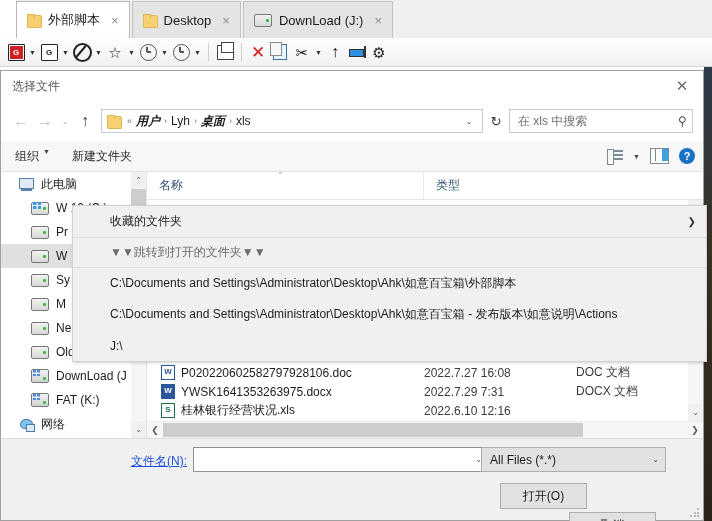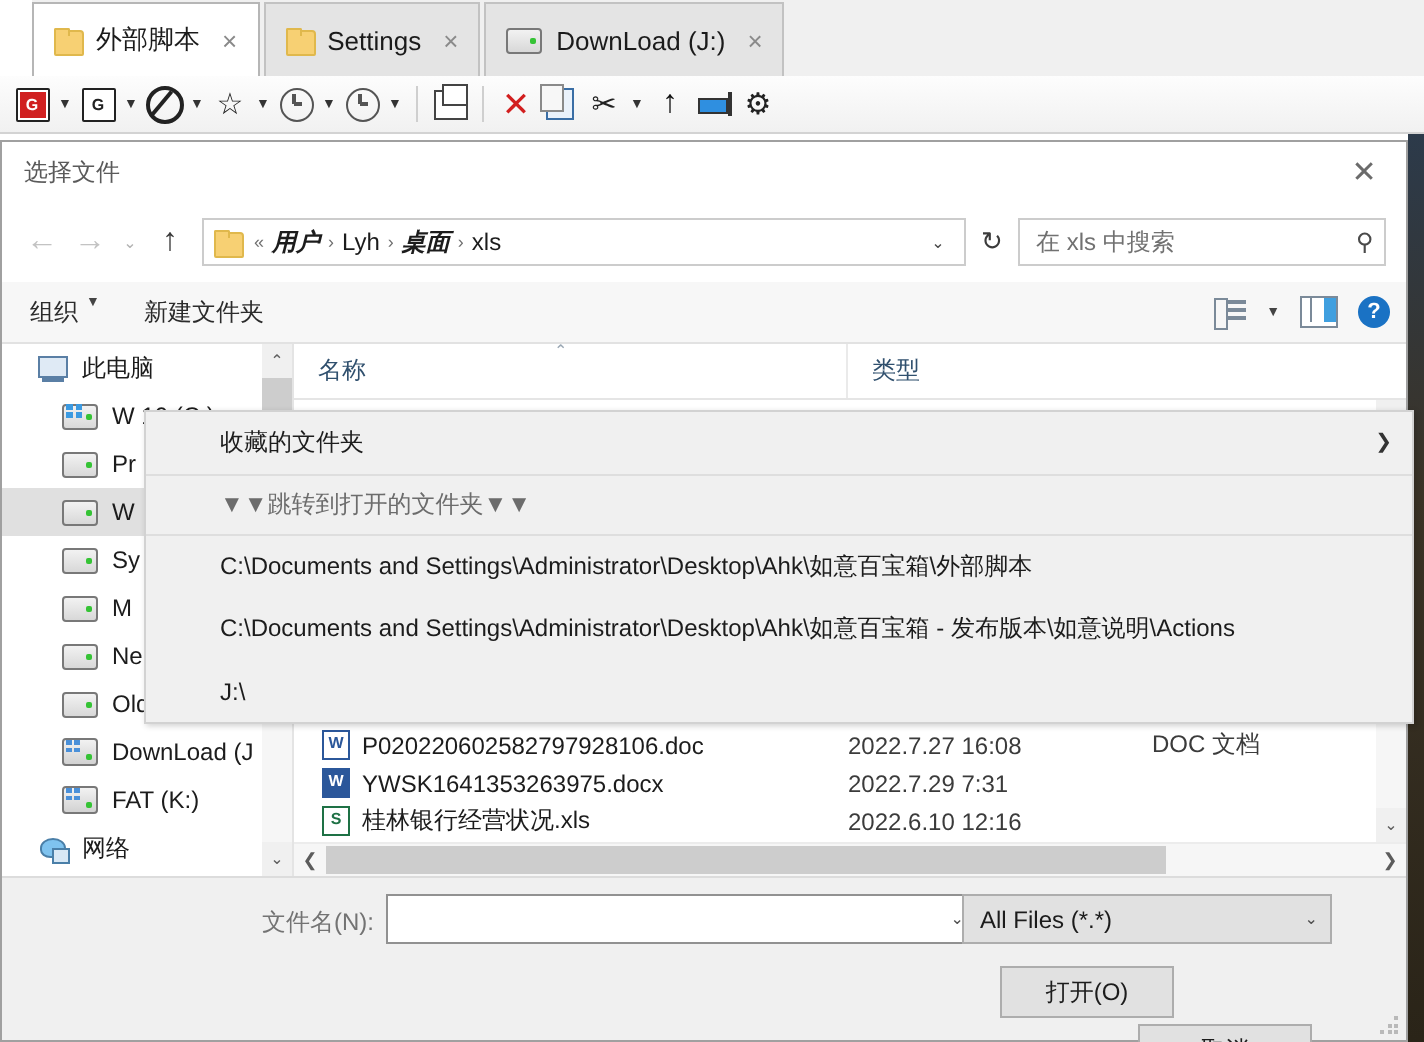--- a/index.html
+++ b/index.html
@@ -444,7 +444,7 @@
     </div>
     <div class="tab">
       <span class="ico-folder"></span>
-      <span class="tab-label">Settings</span>
+      <span class="tab-label">Desktop</span>
       <span class="tab-close">×</span>
     </div>
     <div class="tab">

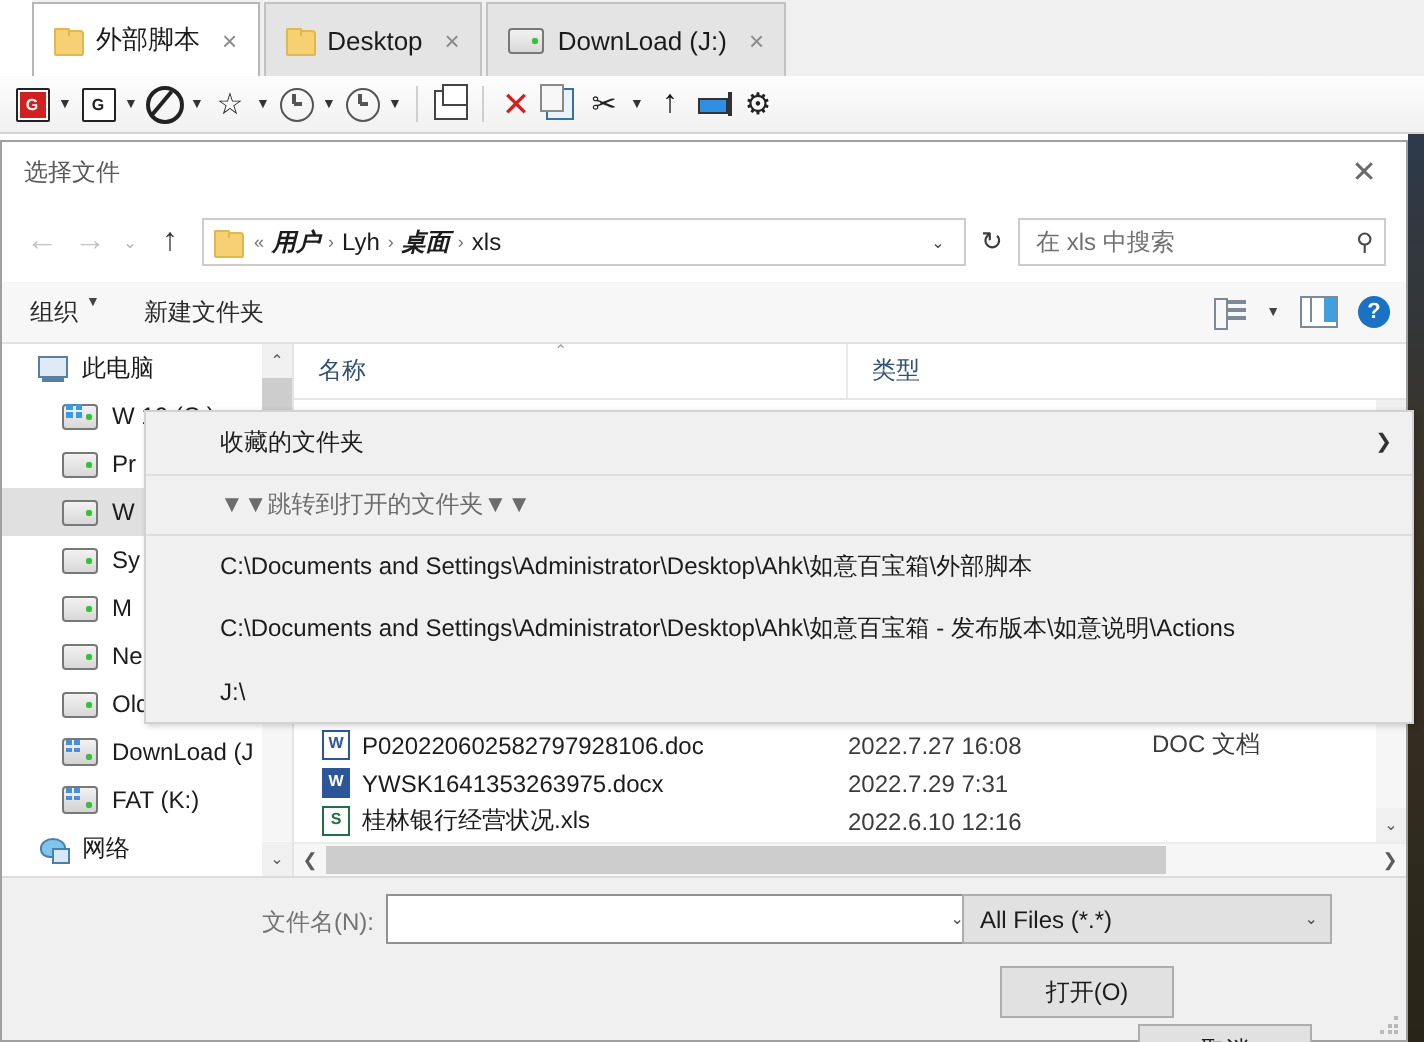--- a/index.html
+++ b/index.html
@@ -658,6 +658,7 @@
             <span>YWSK1641353263975.docx</span>
           </span>
           <span class="fr-date">2022.7.29 7:31</span>
+          <span class="fr-type">DOCX 文档</span>
         </div>
         <div class="file-row">
           <span class="fr-name">

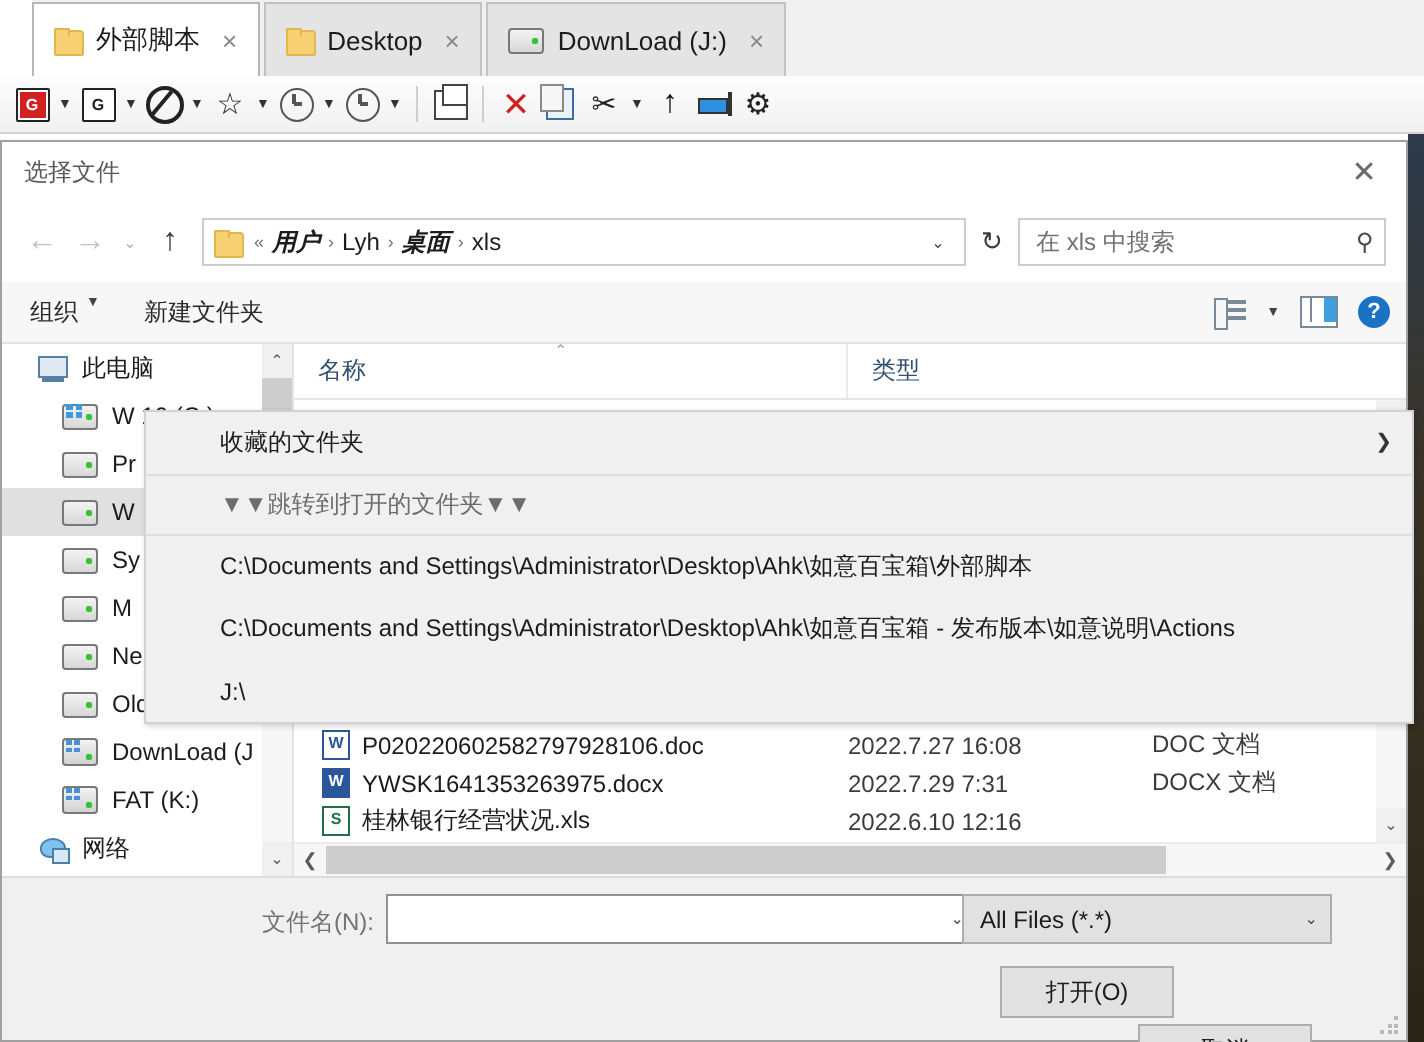--- a/index.html
+++ b/index.html
@@ -379,7 +379,7 @@
     flex: 0 0 auto; height: 81px; background: #f0f0f0; position: relative;
     border-top: 1px solid #dcdcdc;
   }
-  #fn-label { position: absolute; left: 130px; top: 14px; font-size: 12px; color: #737373; }
+  #fn-label { position: absolute; left: 130px; top: 14px; font-size: 12px; color: #1d4ed8; text-decoration: underline; }
   #fn-input {
     position: absolute; left: 192px; top: 8px; width: 294px; height: 25px;
     background: #fff; border: 1px solid #919191; box-sizing: border-box;

